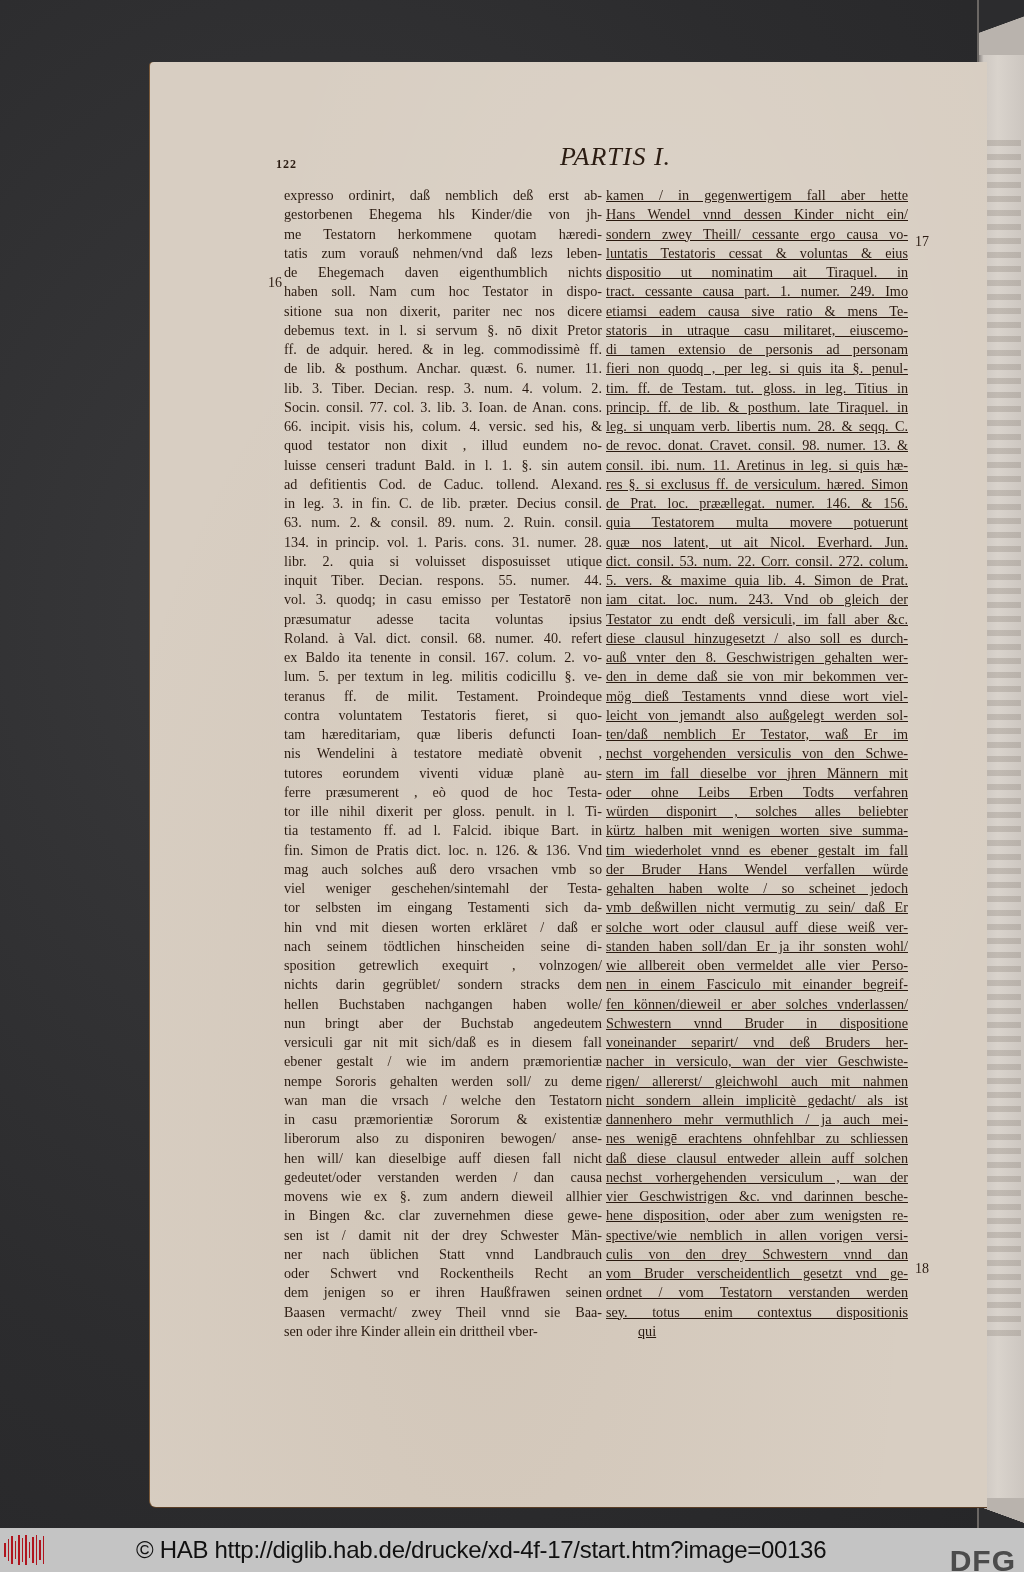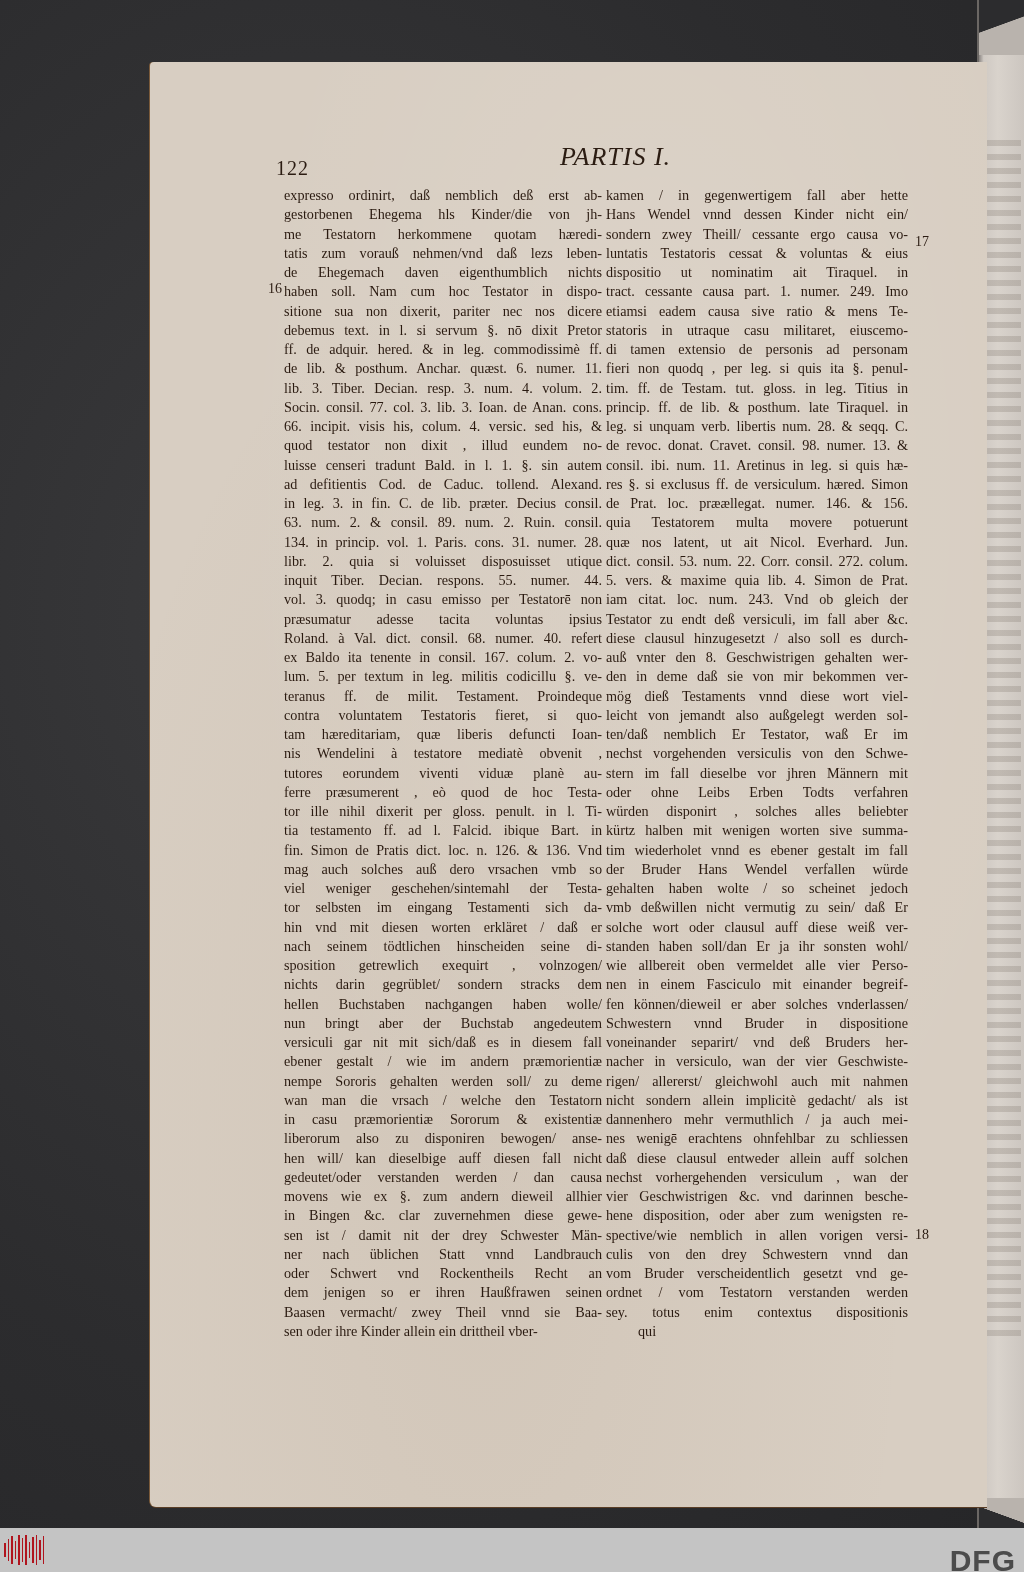--- a/index.html
+++ b/index.html
@@ -41,7 +41,7 @@
     }
     .page-number {
       position:absolute; left:126px; top:95px;
-      font-size:20px; font-weight:normal; color:#2b1c12; letter-spacing:1px;
+      font-size:12px; font-weight:bold; color:#2b1c12; letter-spacing:1px;
     }
     .running-head {
       position:absolute; left:410px; top:80px;

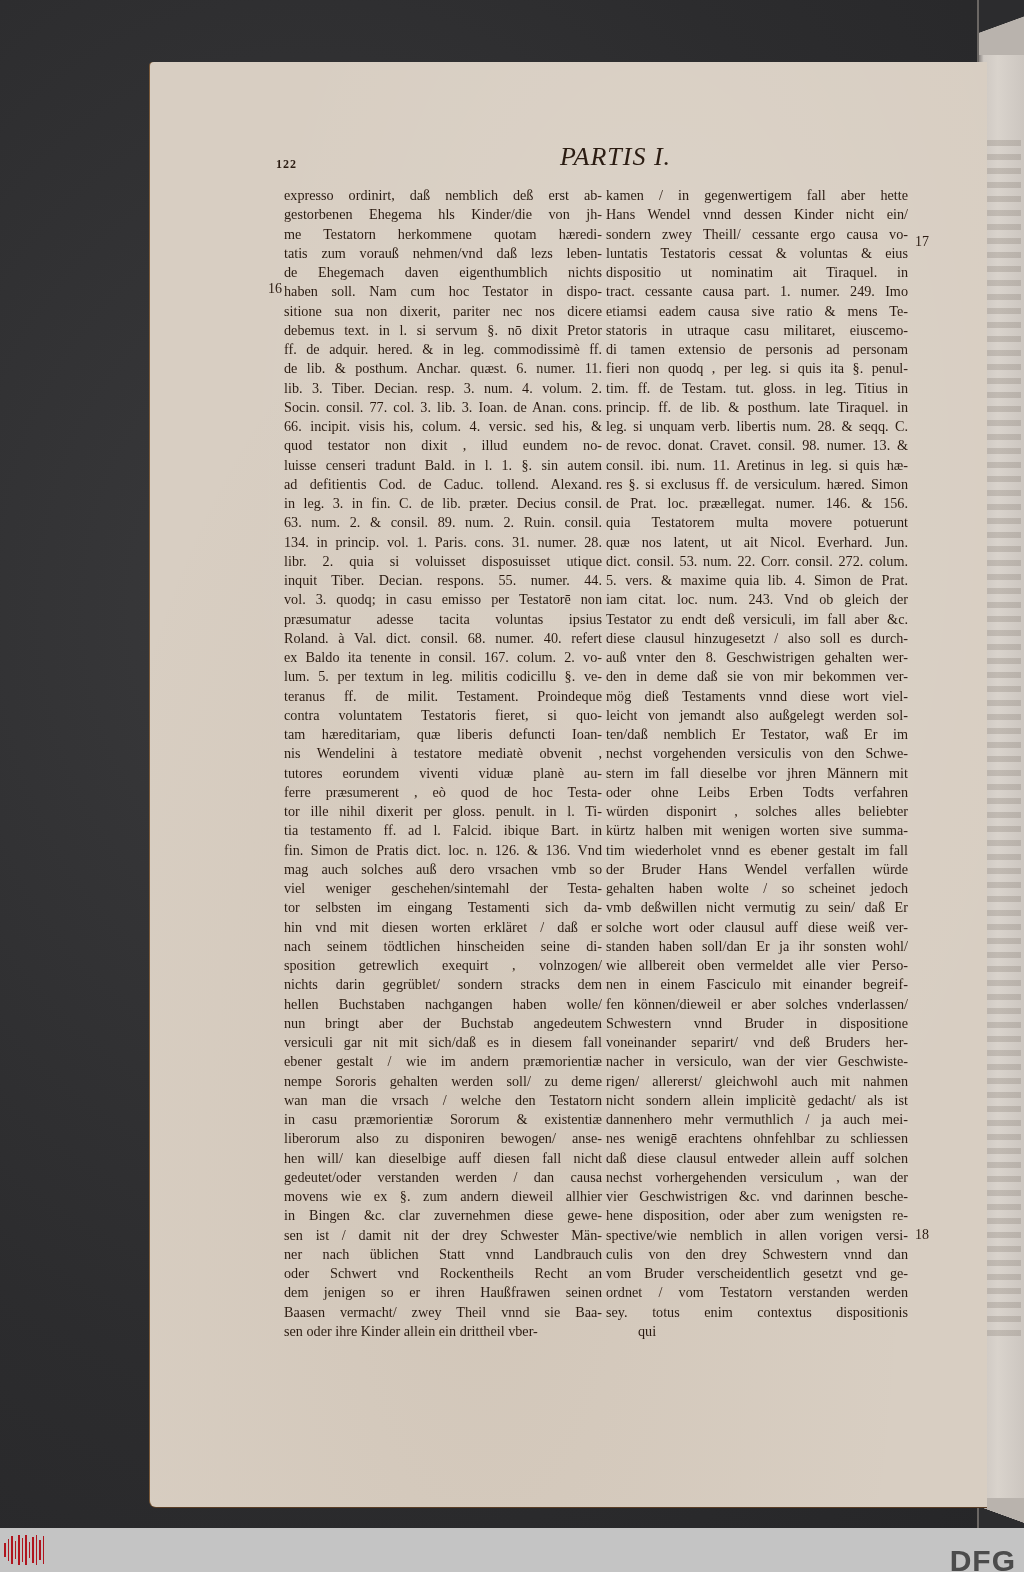--- a/index.html
+++ b/index.html
@@ -53,7 +53,7 @@
       font-size:14.2px; line-height:19.25px;
     }
     .col.left { left:134px; width:318px; }
-    .col.right { left:456px; width:302px; }
+    .col.right { left:456px; width:302px;text-decoration:underline; }
     .col .line { white-space:nowrap; overflow:hidden; text-align:justify; text-align-last:justify; height:19.25px; }
     .col.left .line:last-child, .col.right .line:last-child { text-align-last:left; }
     .right .line.catch { text-align-last:right;margin-left:32px; }

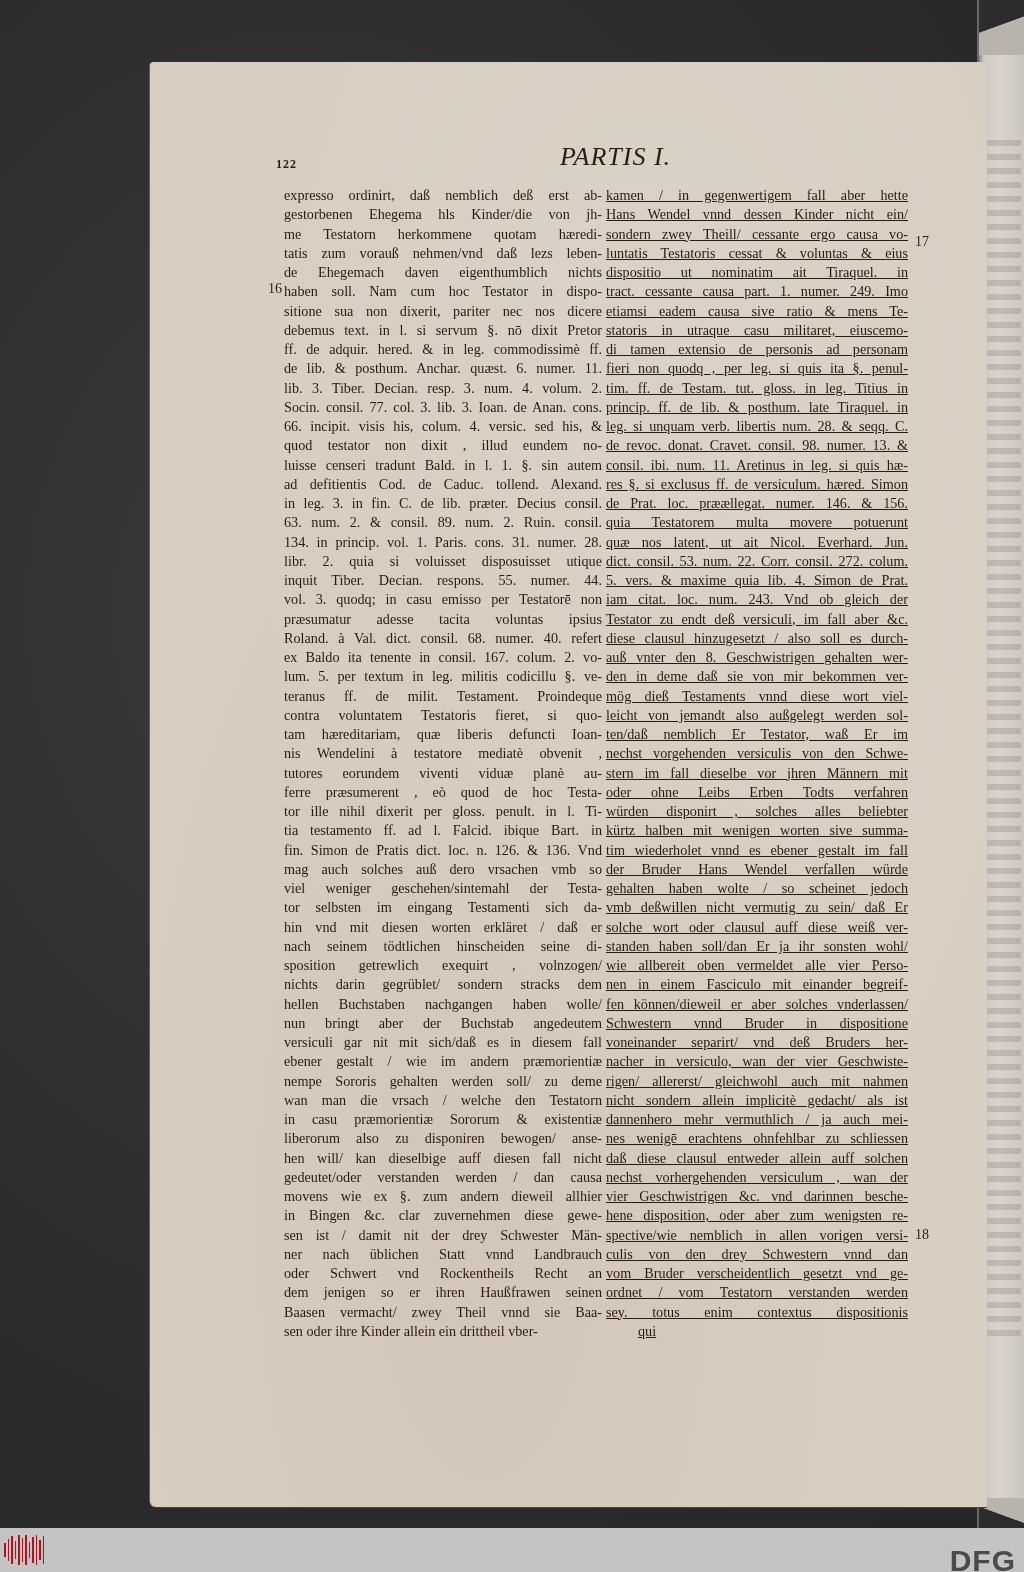--- a/index.html
+++ b/index.html
@@ -94,7 +94,7 @@
   <div class="page-number">122</div>
   <div class="running-head">PARTIS I.</div>
 
-  <div class="margin-num" style="left:118px; top:219px;">16</div>
+  <div class="margin-num" style="left:118px; top:213px;">16</div>
   <div class="margin-num" style="left:765px; top:172px;">17</div>
   <div class="margin-num" style="left:765px; top:1165px;">18</div>
 

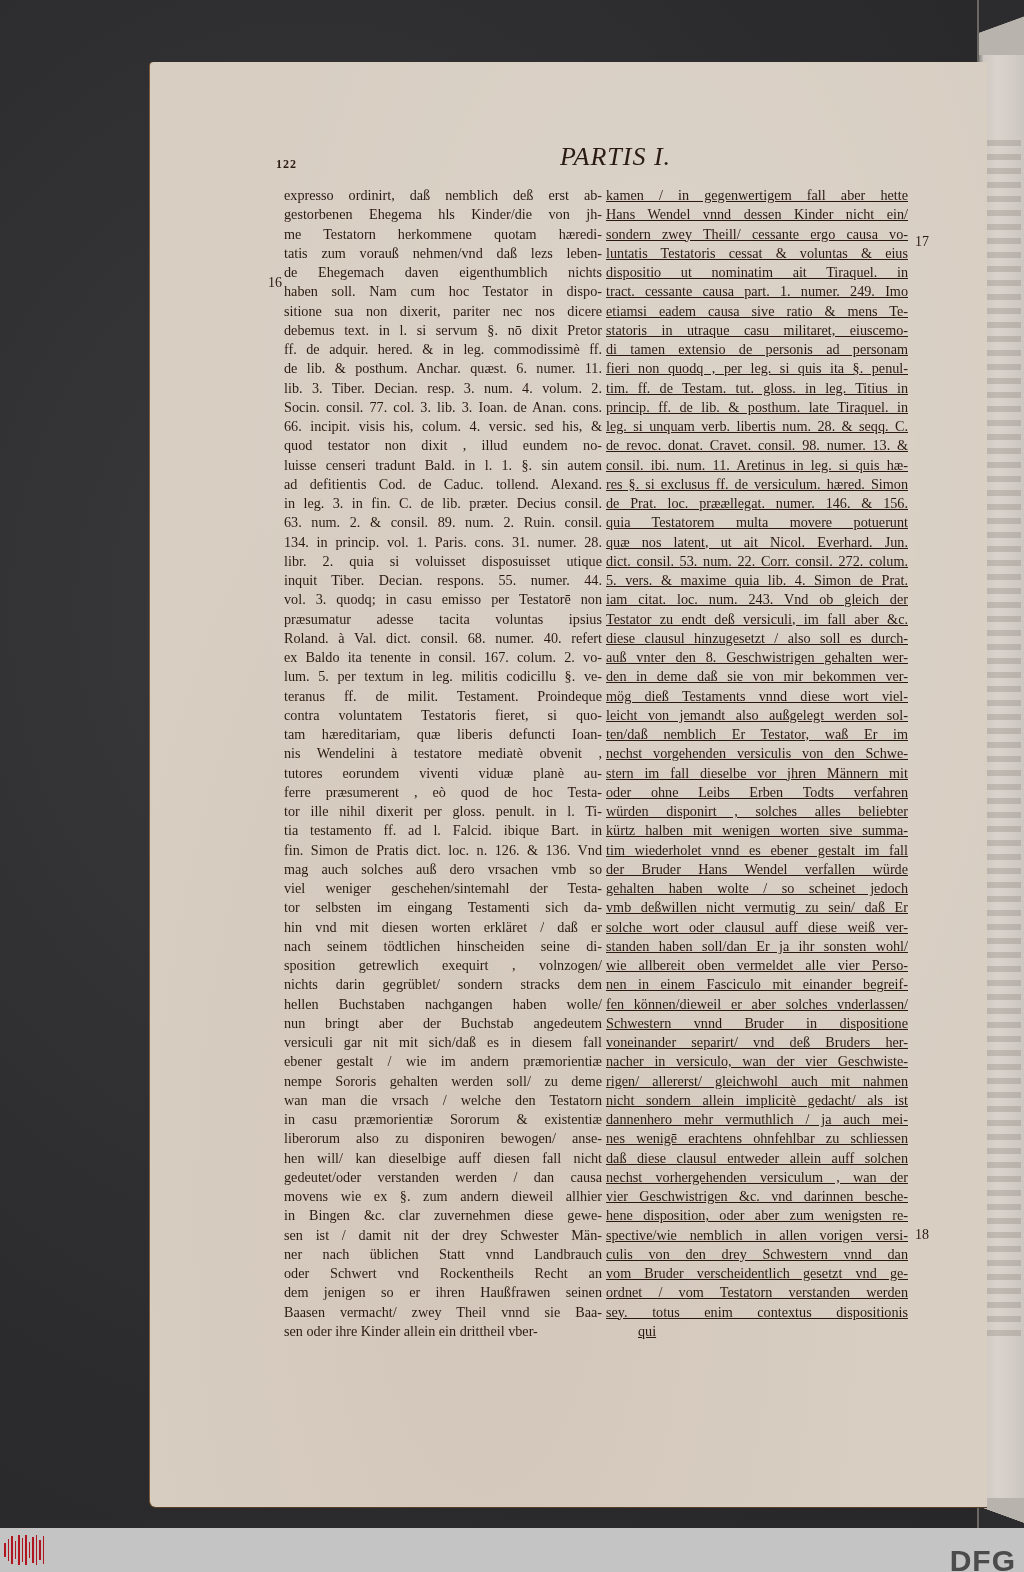--- a/index.html
+++ b/index.html
@@ -96,7 +96,7 @@
 
   <div class="margin-num" style="left:118px; top:213px;">16</div>
   <div class="margin-num" style="left:765px; top:172px;">17</div>
-  <div class="margin-num" style="left:765px; top:1165px;">18</div>
+  <div class="margin-num" style="left:765px; top:1199px;">18</div>
 
   <div class="col left" id="left-col">
       <div class="line">expresso ordinirt, daß nemblich deß erst ab-</div>

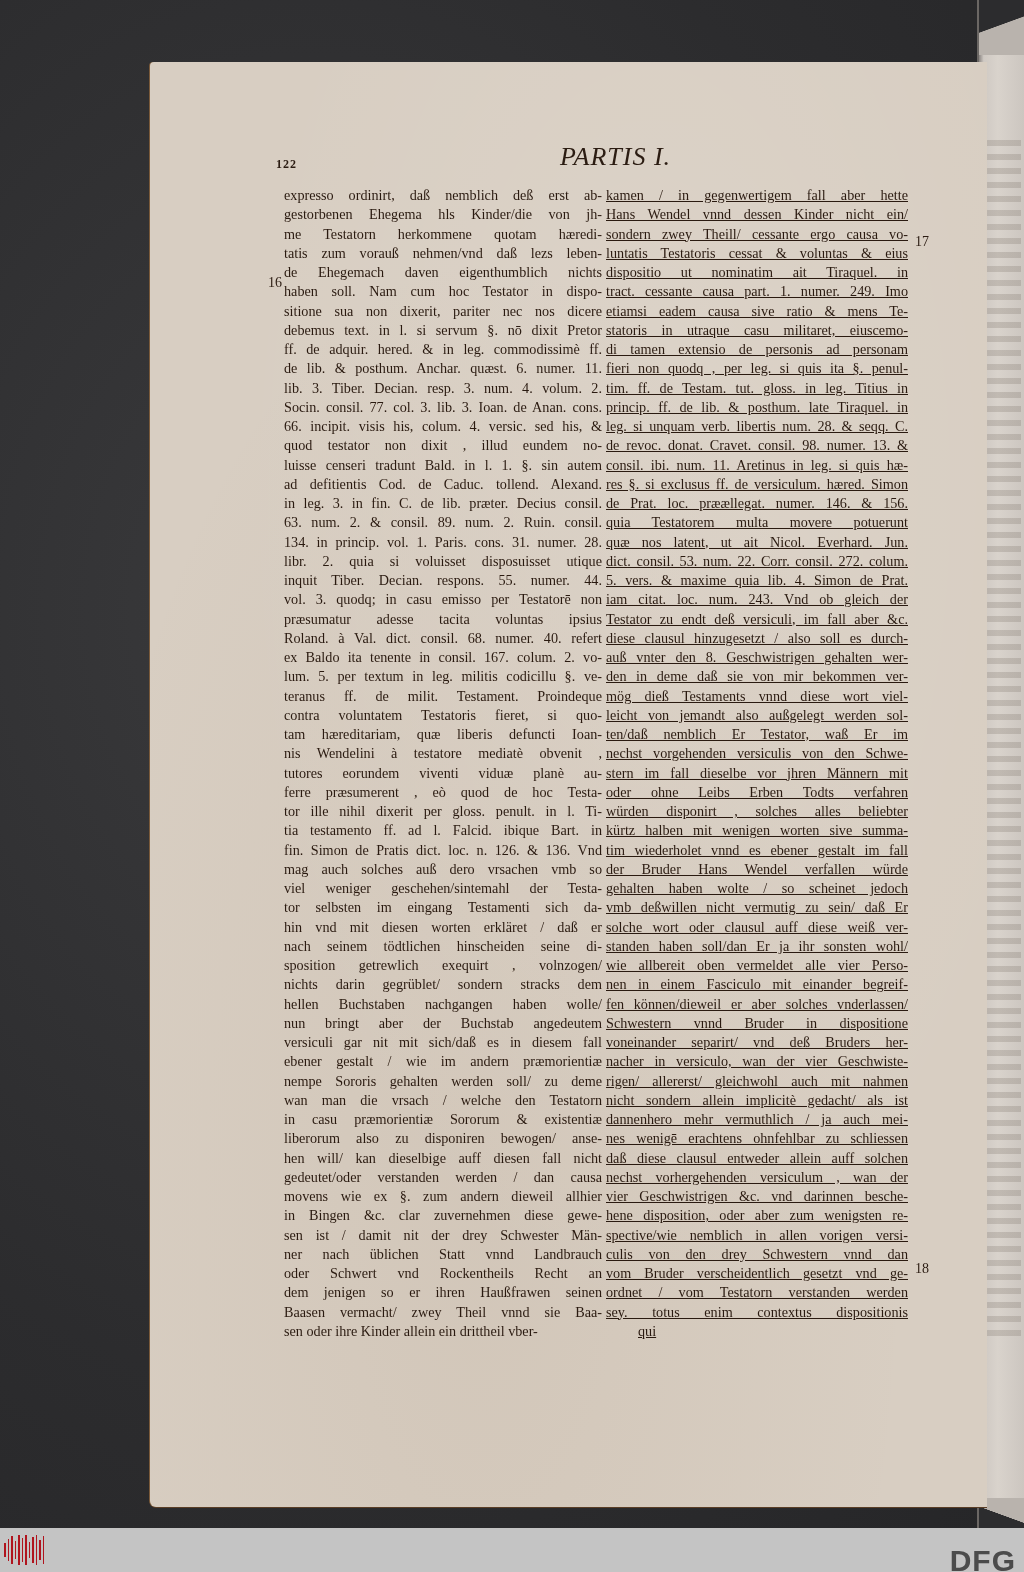--- a/index.html
+++ b/index.html
@@ -239,6 +239,7 @@
       <span style="height:20px"></span>
       <span style="height:28px"></span>
   </div>
+  <div class="credit">© HAB http://diglib.hab.de/drucke/xd-4f-17/start.htm?image=00136</div>
   <div class="dfg">DFG</div>
 </div>
 

